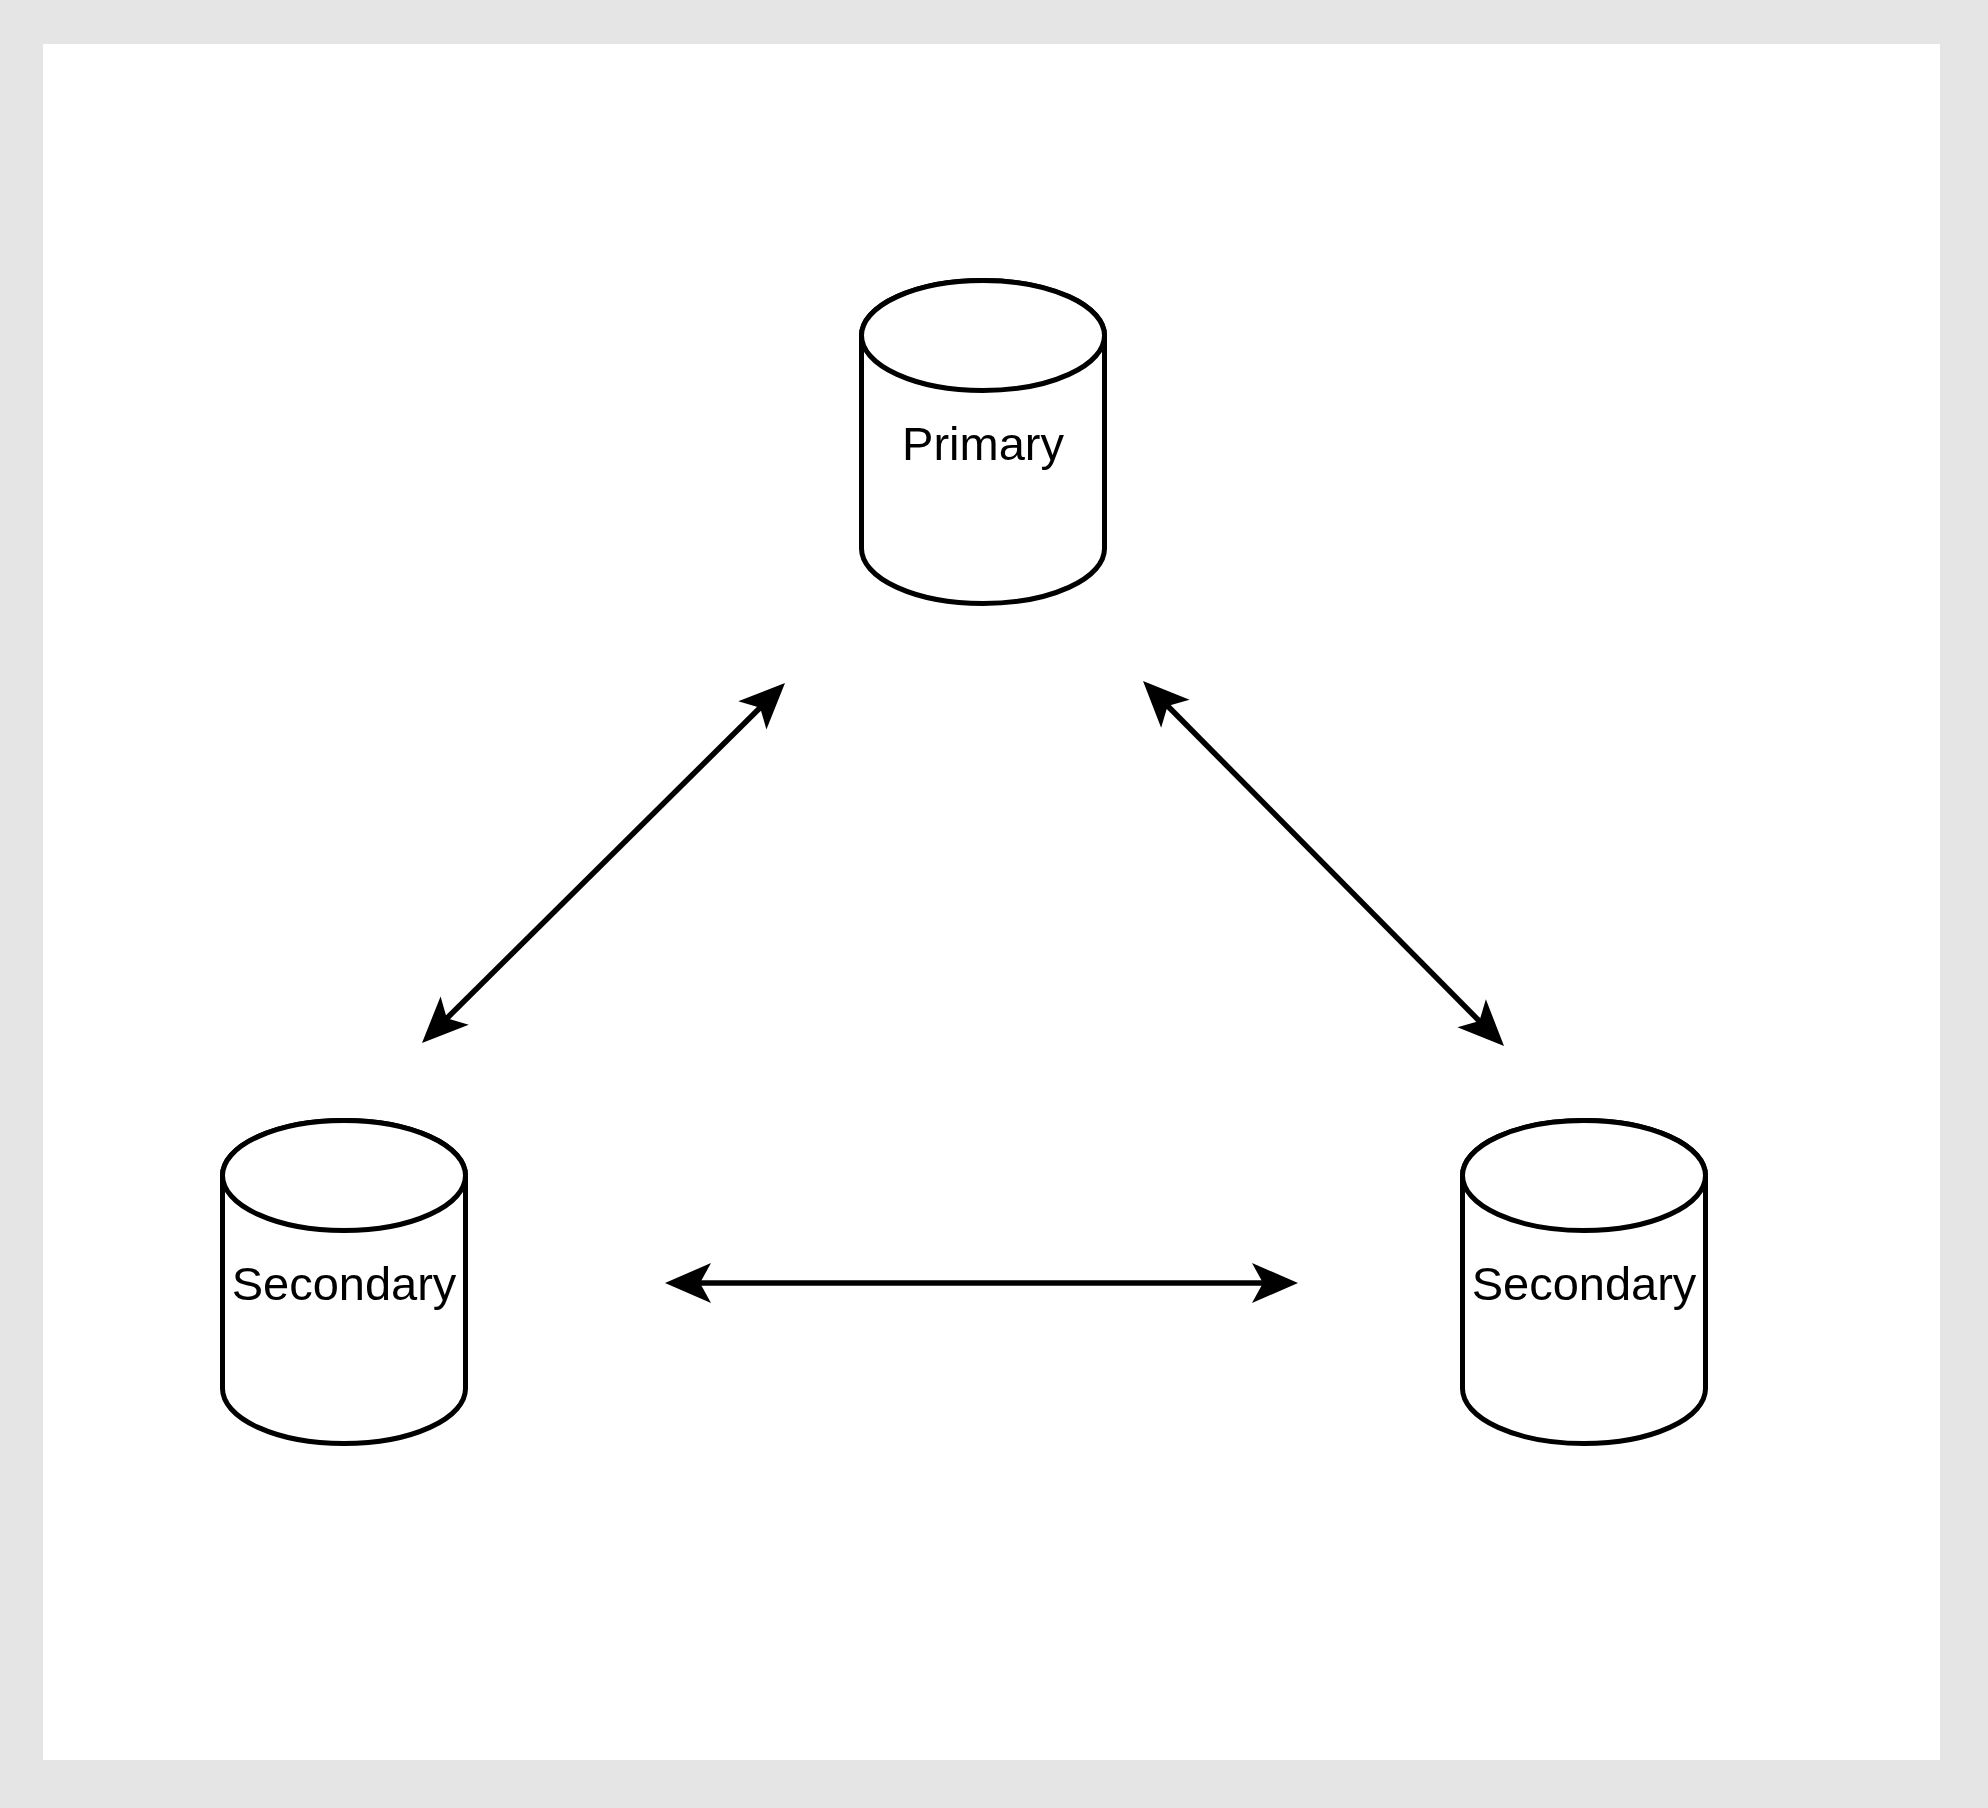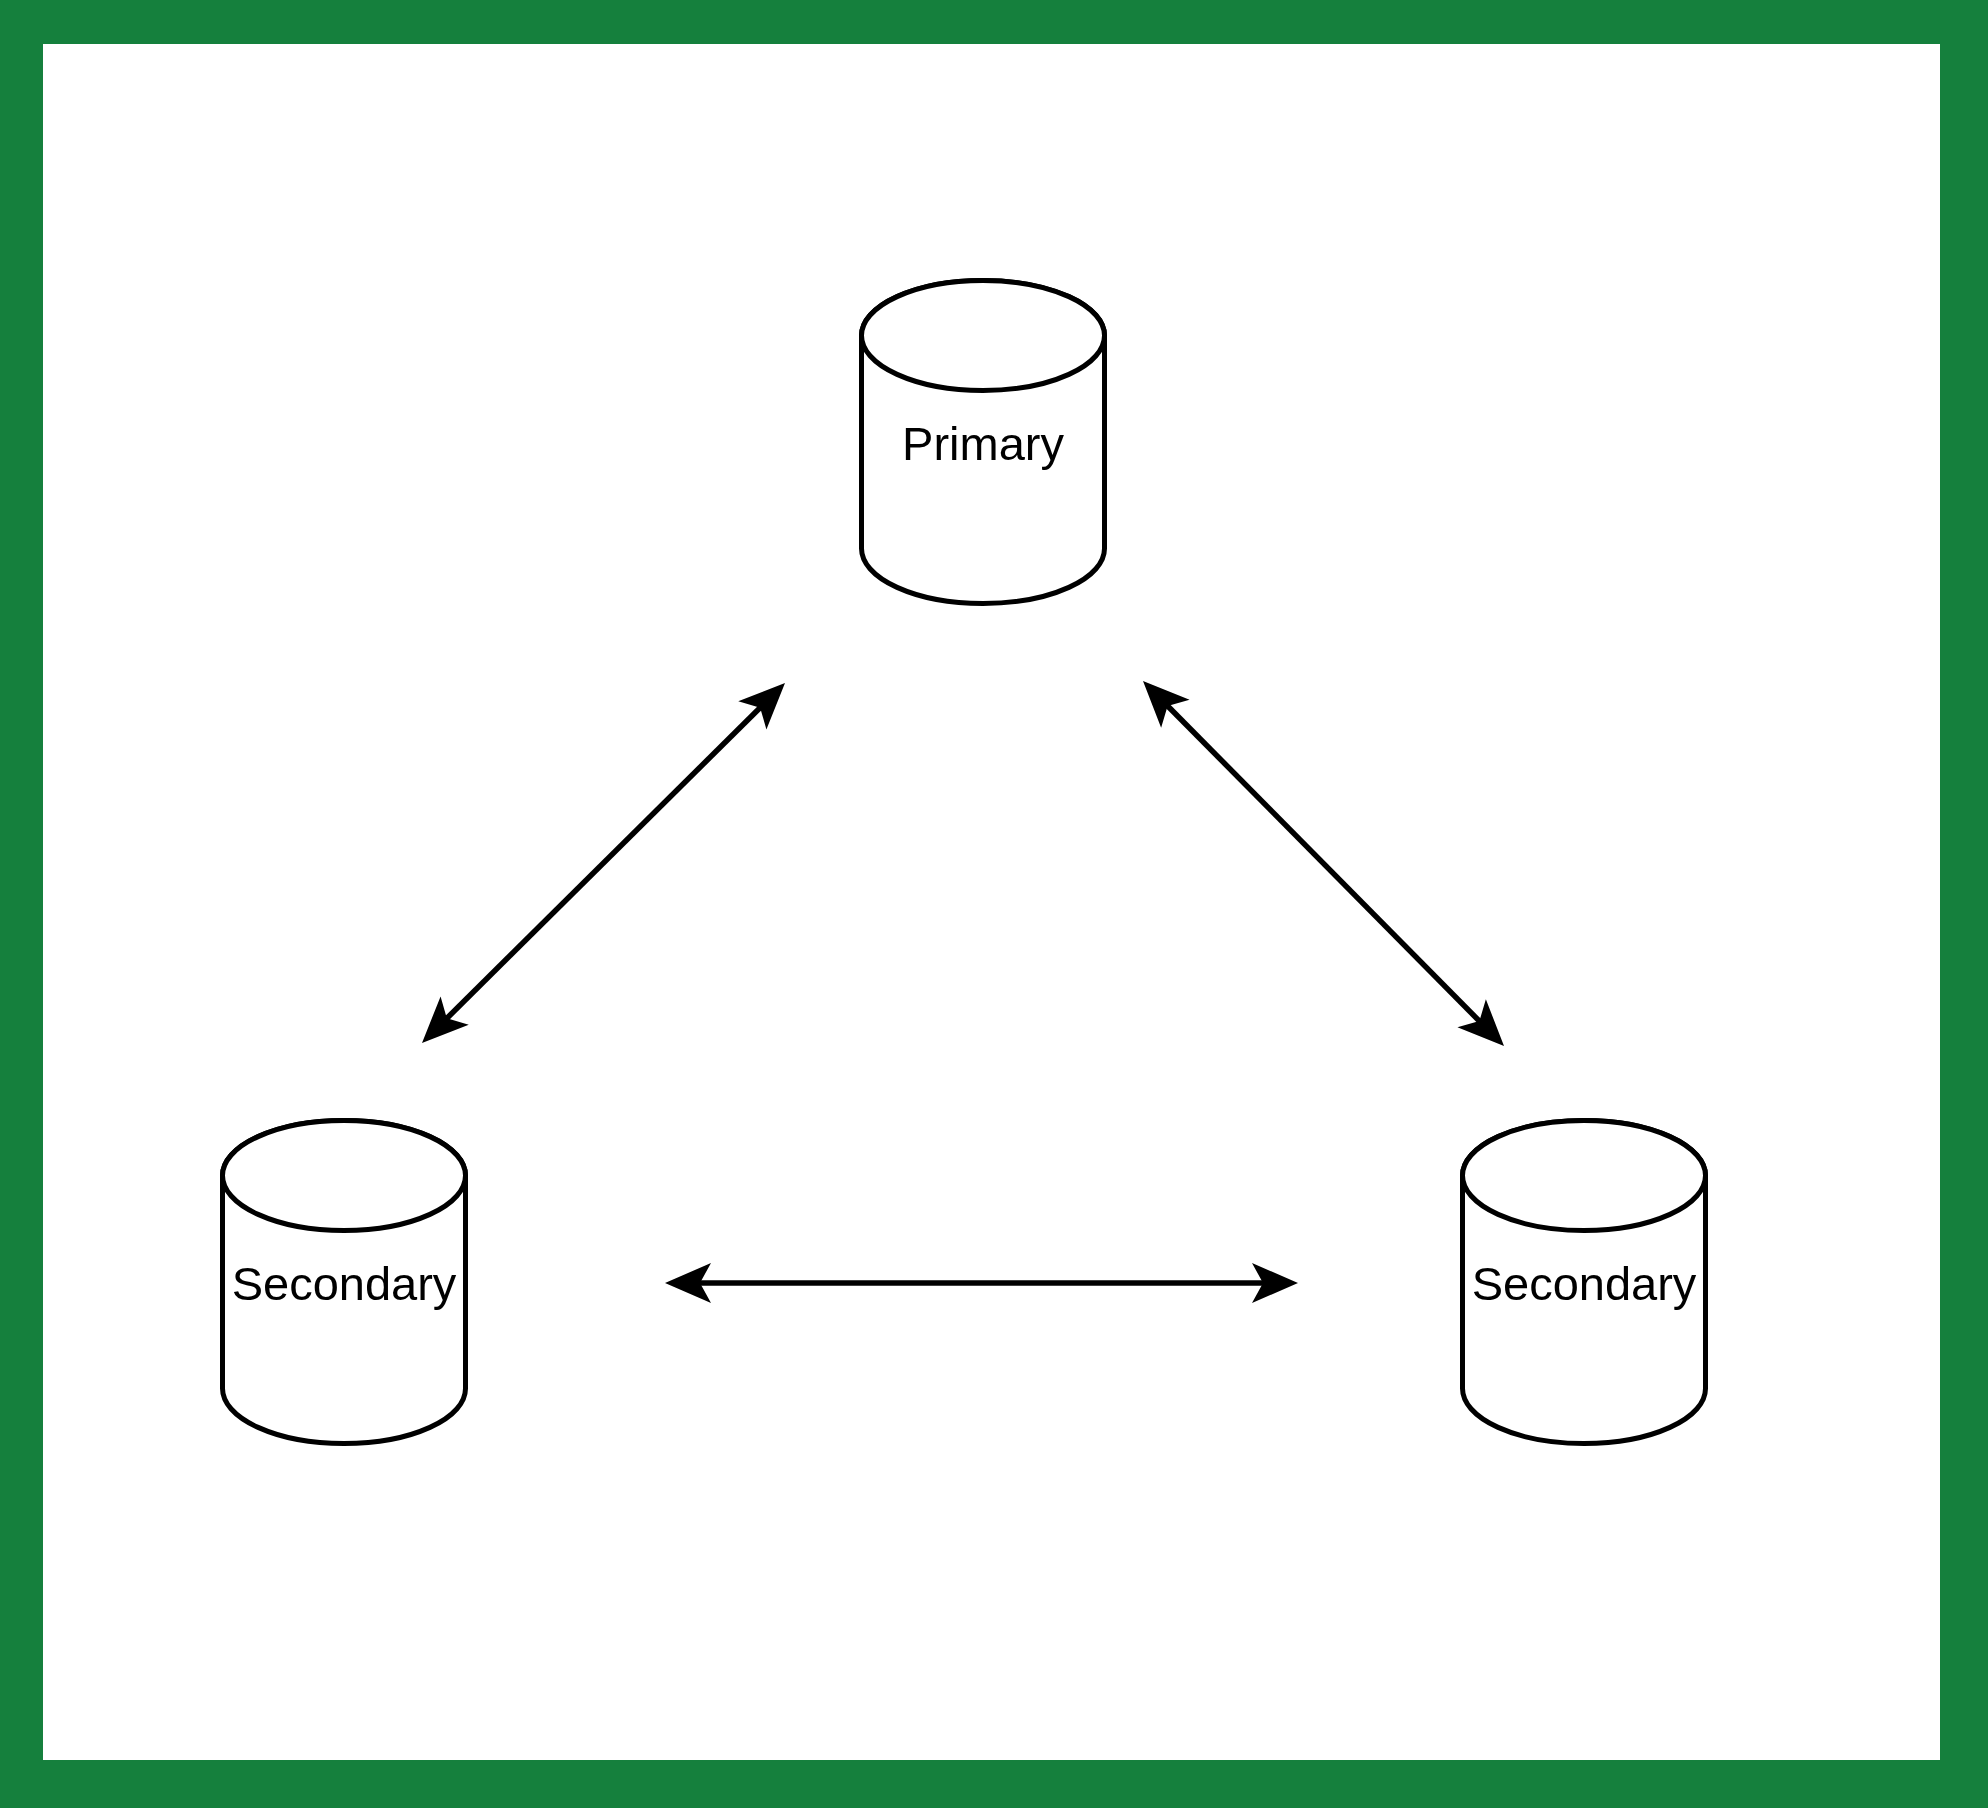--- a/index.html
+++ b/index.html
@@ -18,7 +18,7 @@
     position: relative;
     width: 1988px;
     height: 1808px;
-    background: #15803d;
+    background: #e5e5e5;
     box-sizing: border-box;
   }
   #canvas {

